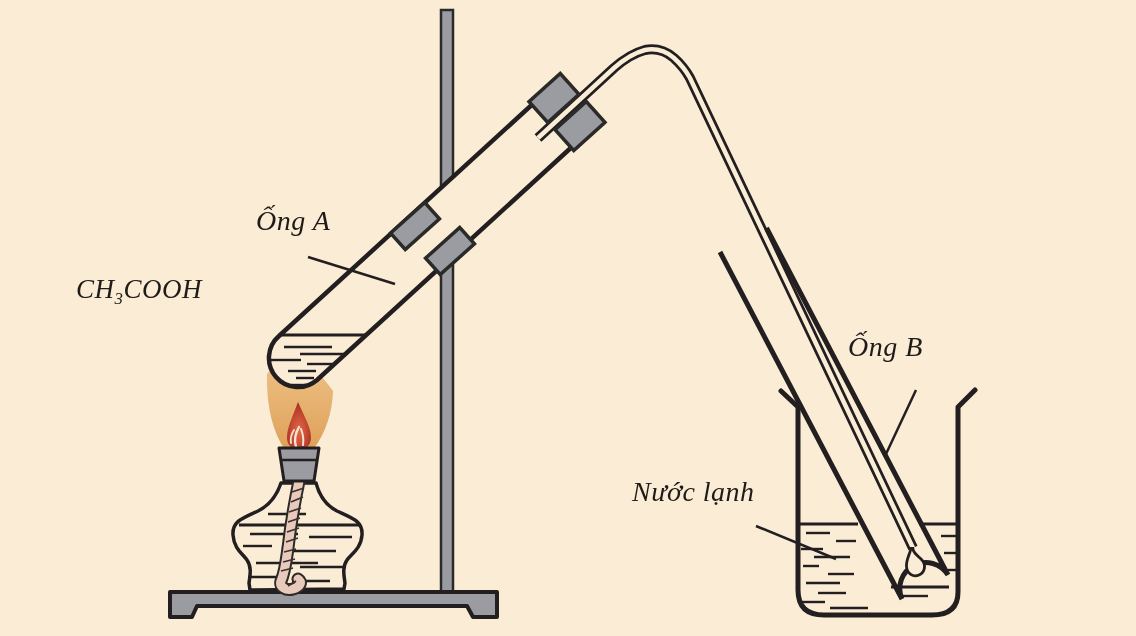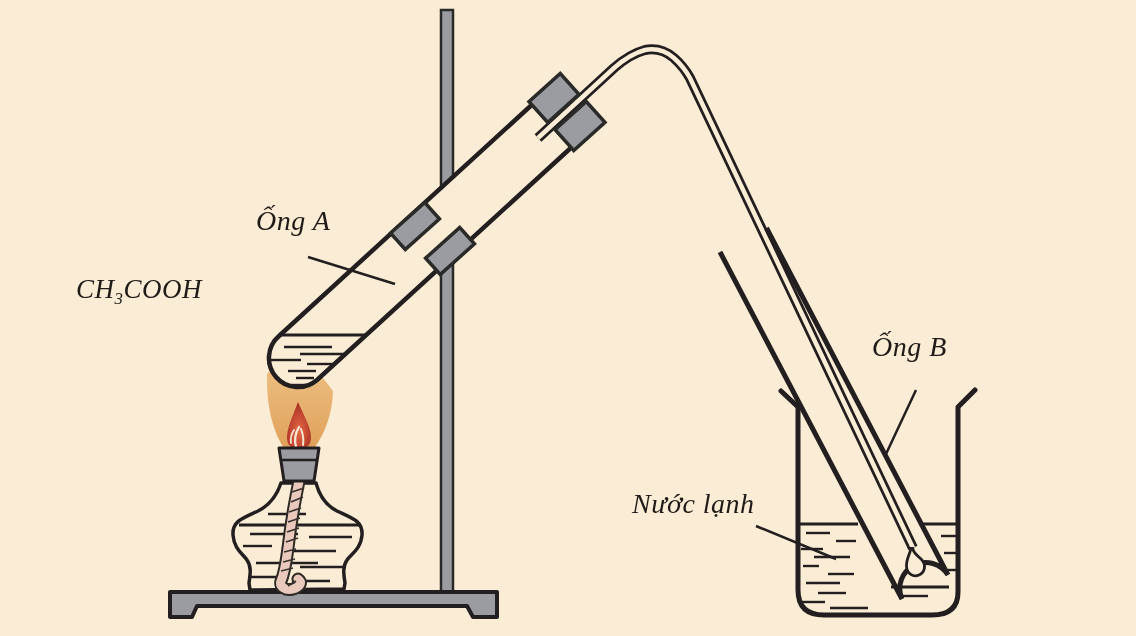--- a/index.html
+++ b/index.html
@@ -144,7 +144,7 @@
 </svg>
 
 <div class="label tube-label" style="left:256px;top:205px;">Ống A</div>
-<div class="label tube-label" style="left:872px;top:331px;">Ống B</div>
+<div class="label tube-label" style="left:848px;top:331px;">Ống B</div>
 <div class="label tube-label" style="left:632px;top:488px;">Nước lạnh</div>
 
 <div class="reagents">

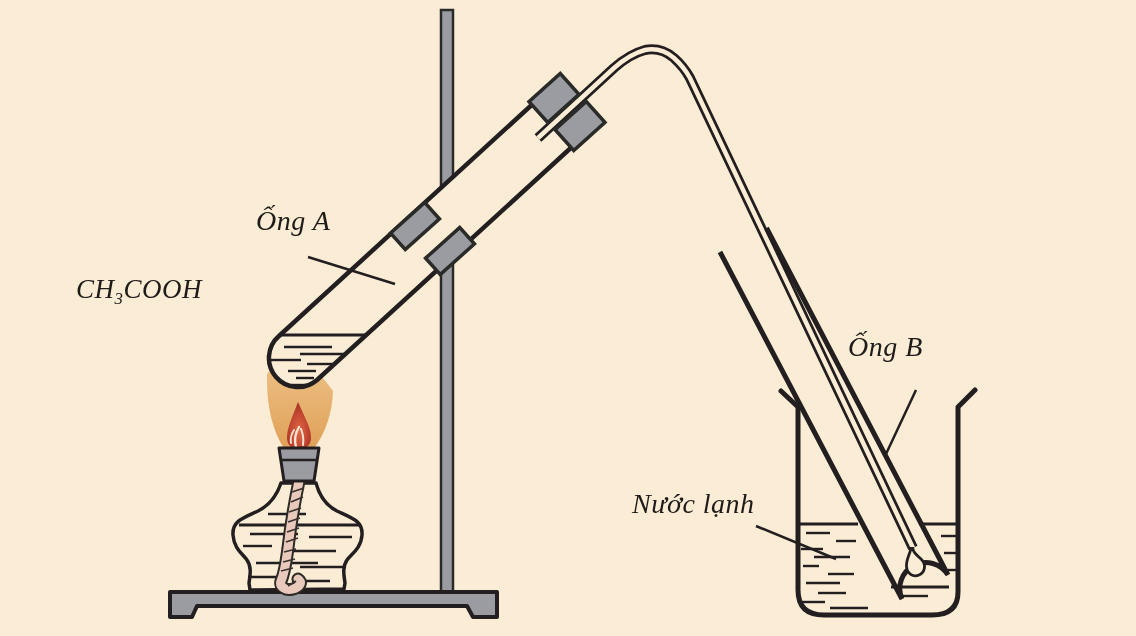--- a/index.html
+++ b/index.html
@@ -145,7 +145,7 @@
 
 <div class="label tube-label" style="left:256px;top:205px;">Ống A</div>
 <div class="label tube-label" style="left:848px;top:331px;">Ống B</div>
-<div class="label tube-label" style="left:632px;top:488px;">Nước lạnh</div>
+<div class="label tube-label" style="left:632px;top:476px;">Nước lạnh</div>
 
 <div class="reagents">
   <div class="chem"><span>CH</span><sub>3</sub><span>COOH</span></div>

